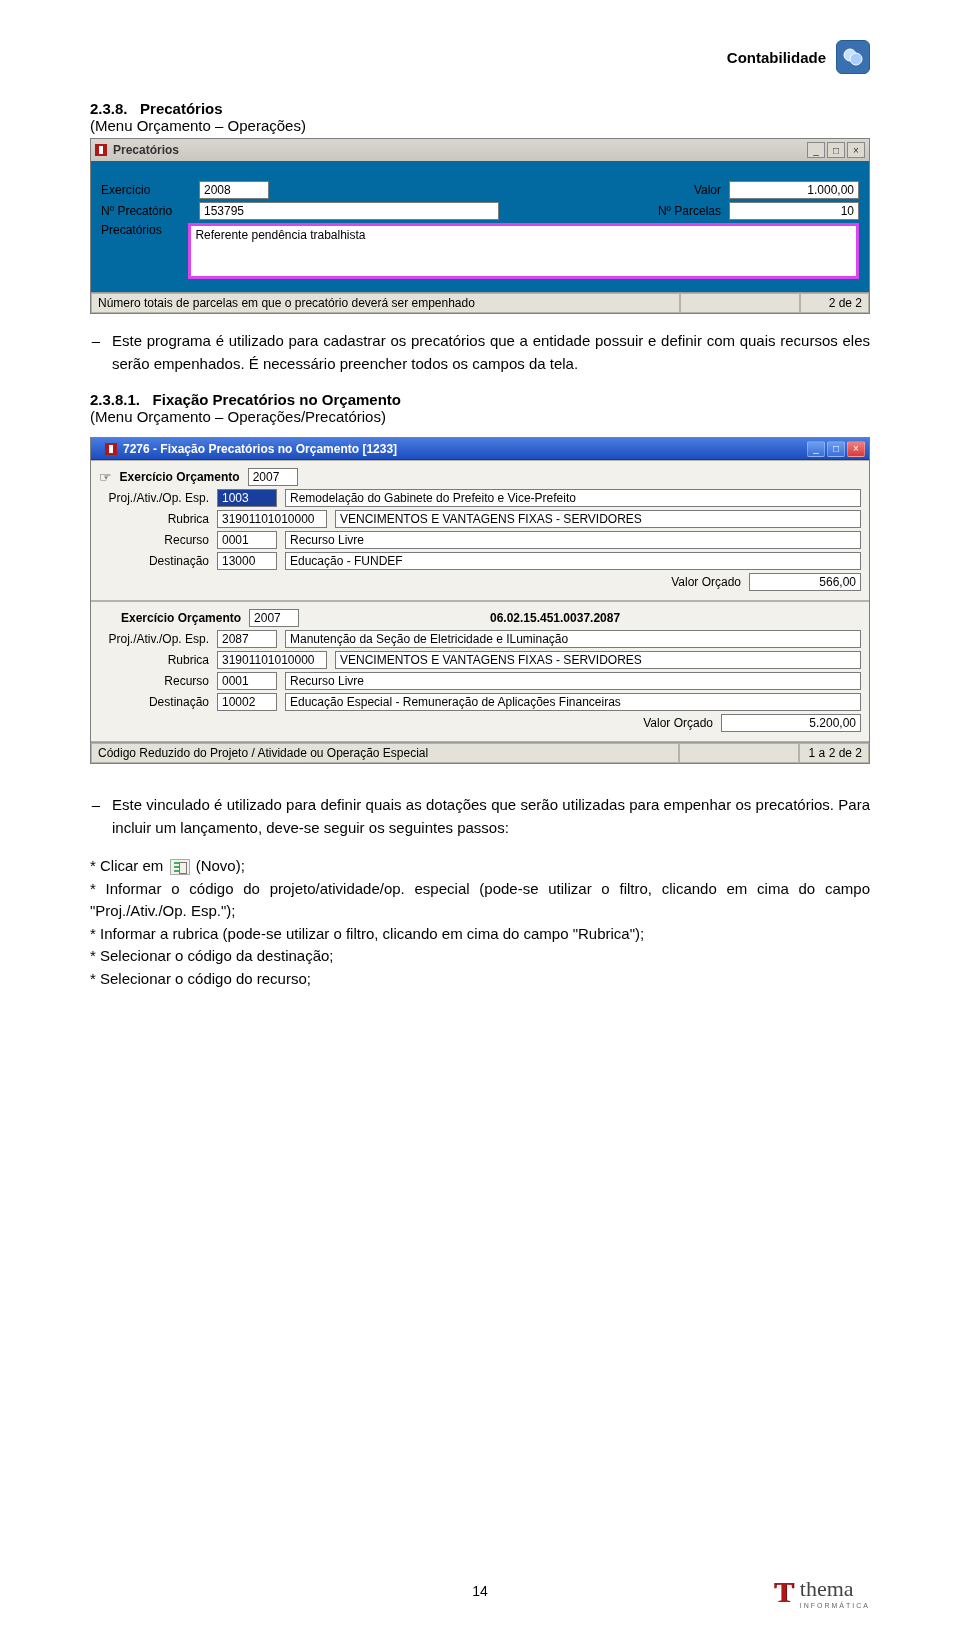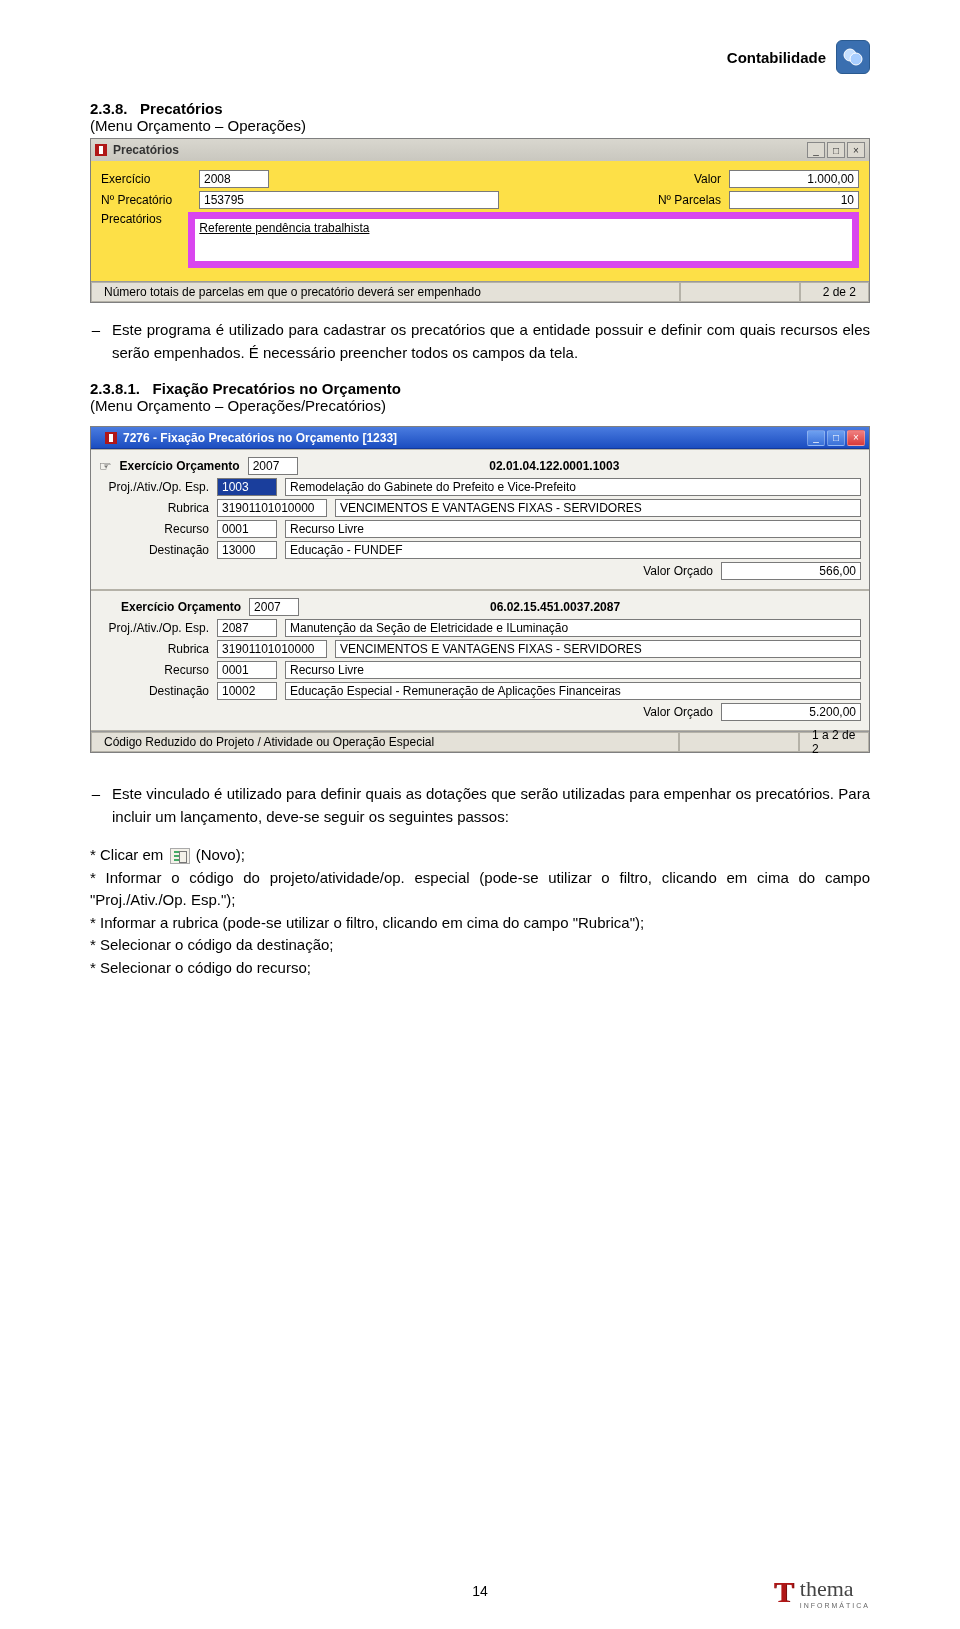--- a/index.html
+++ b/index.html
@@ -51,7 +51,7 @@
   .winbtn { width:18px; height:16px; background:#dcd9d0; border:1px solid #888; font-size:10px; display:flex;align-items:center;justify-content:center; color:#333; }
   .winbtn.blue { background: linear-gradient(#6ea0f0,#3a70d8); border:1px solid #fff4; color:#fff; border-radius:2px; }
   .winbtn.red { background: linear-gradient(#f08080,#d83a3a); border:1px solid #fff4; color:#fff; border-radius:2px; }
-  .form-body { background:#fde047; padding:6px 10px 10px 10px; }
+  .form-body { background:#0369a1; padding:17px 10px 10px 10px; }
   .row { display:flex; align-items:center; gap:8px; margin:3px 0; }
   .lbl { font-size:12px; color:#000; white-space:nowrap; }
   .inp {

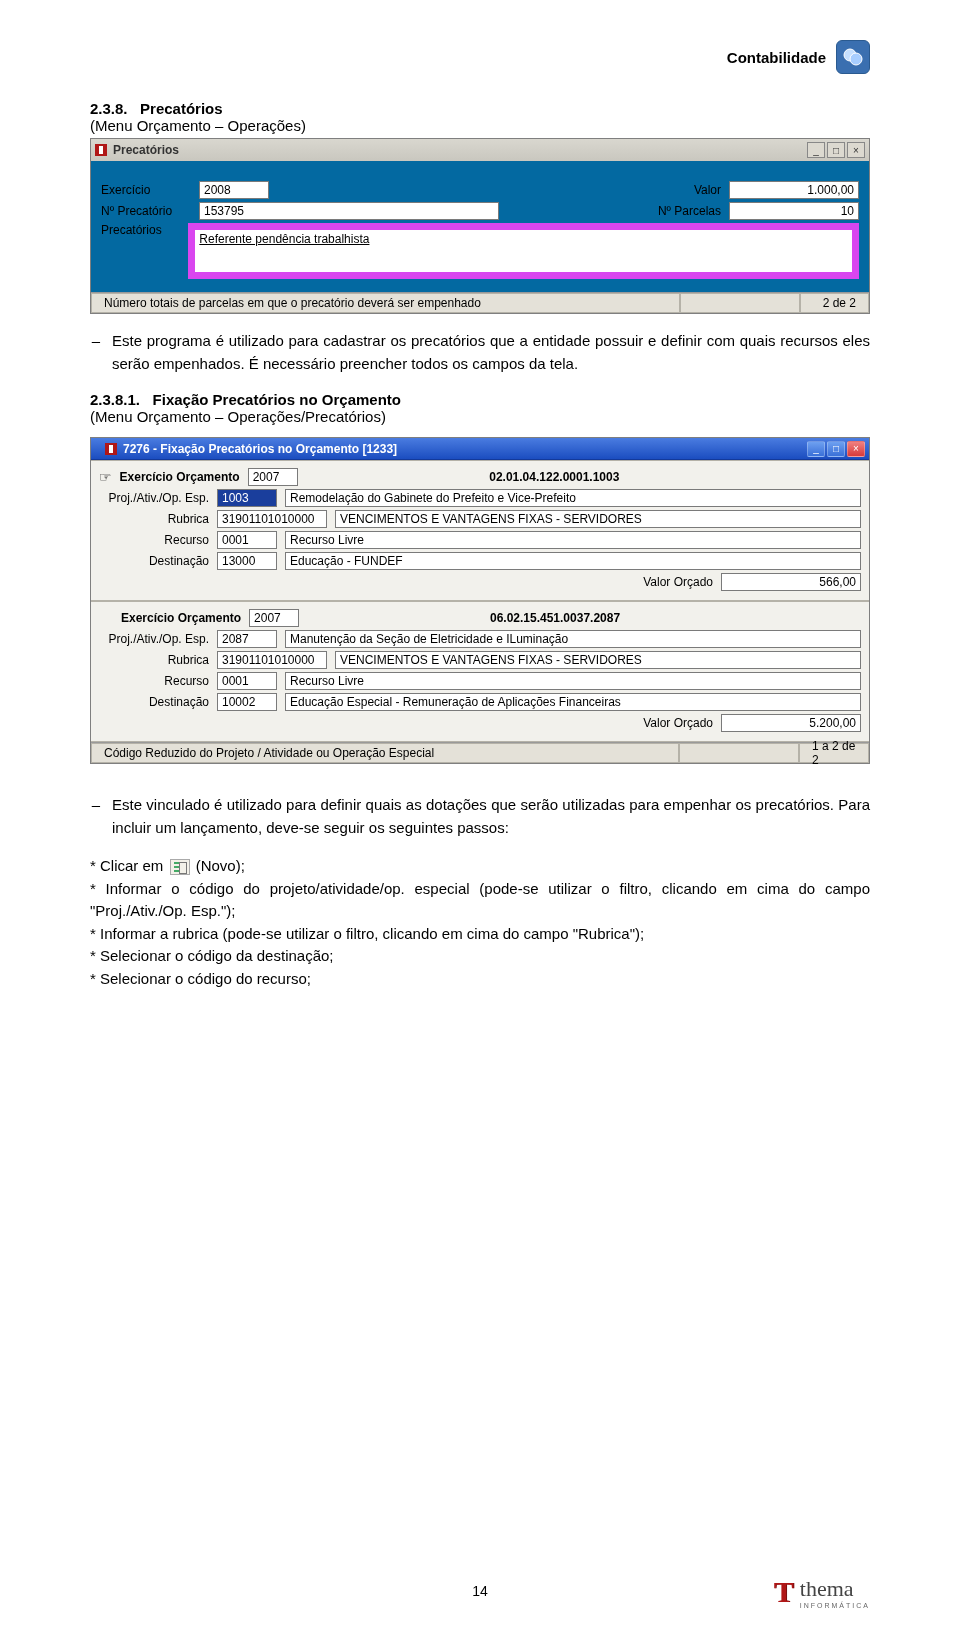--- a/index.html
+++ b/index.html
@@ -61,8 +61,8 @@
   }
   .inp.right { justify-content:flex-end; }
   .textarea {
-    background:#fff; border:7px solid #d946ef; height:56px; width:100%;
-    padding:2px 4px; font-size:12px;text-decoration:underline;
+    background:#fff; border:3px solid #d946ef; height:56px; width:100%;
+    padding:2px 4px; font-size:12px;
   }
   .statusbar {
     display:flex; border-top:1px solid #999; background:#e4e1d8;

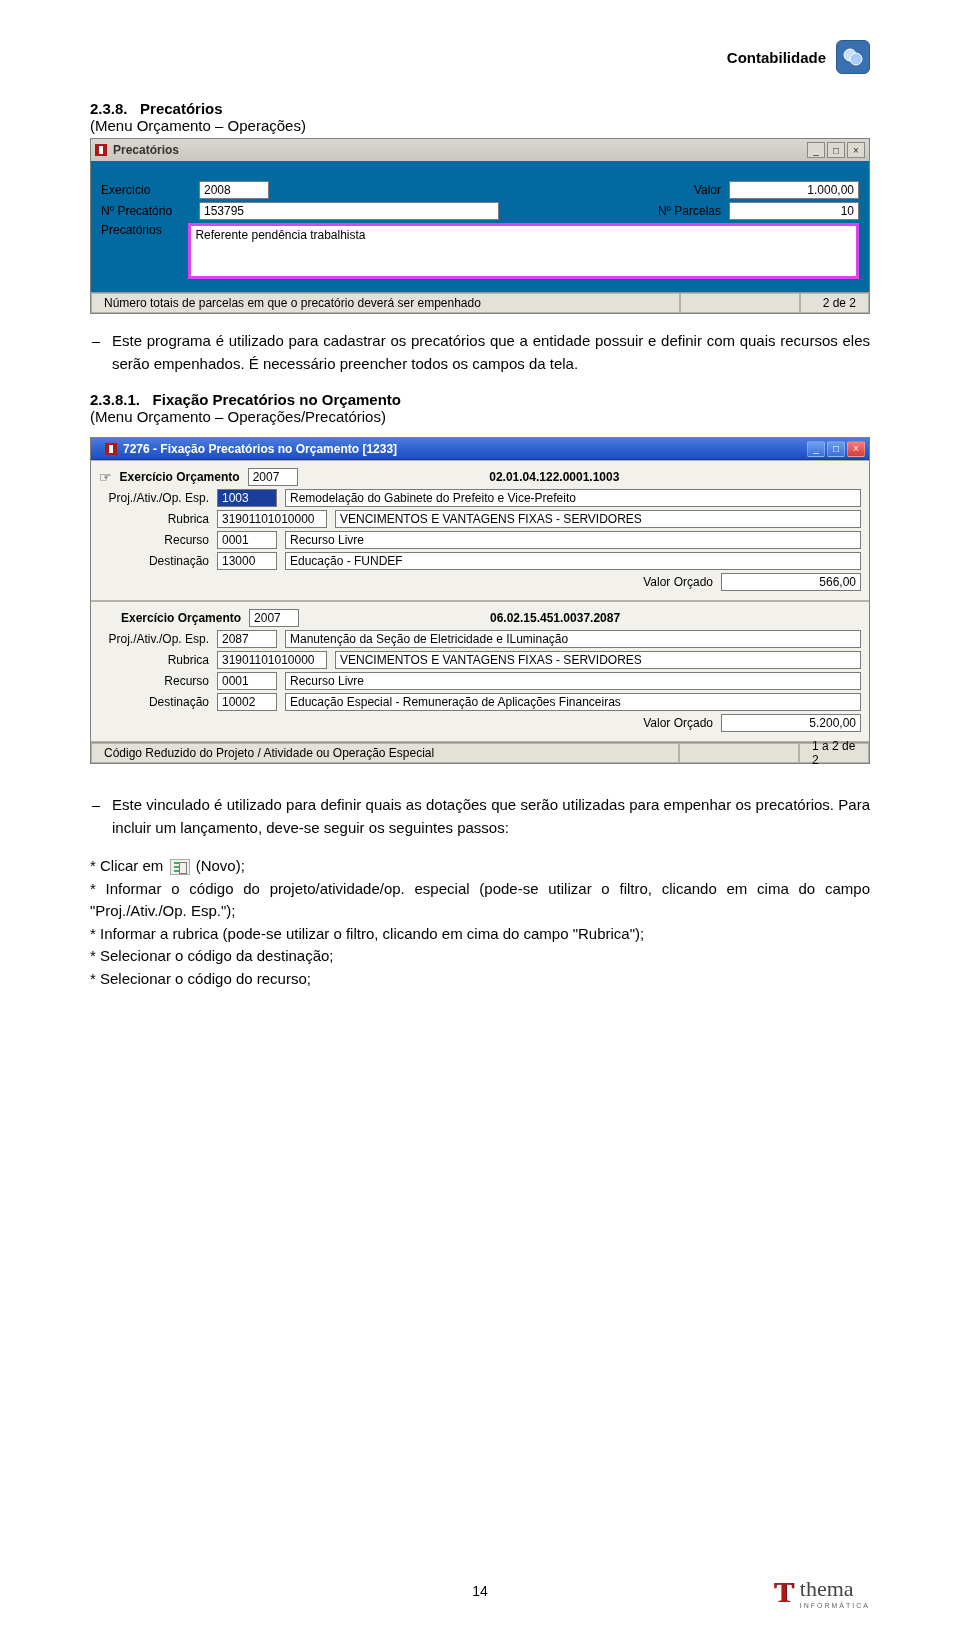--- a/index.html
+++ b/index.html
@@ -69,7 +69,7 @@
     font-size:12px;
   }
   .status-cell {
-    border:1px solid #b5b2a8; padding:2px 12px; height:20px;
+    border:1px solid #b5b2a8; padding:2px 6px; height:20px;
     display:flex; align-items:center;
   }
   .status-cell.main { flex:1; }

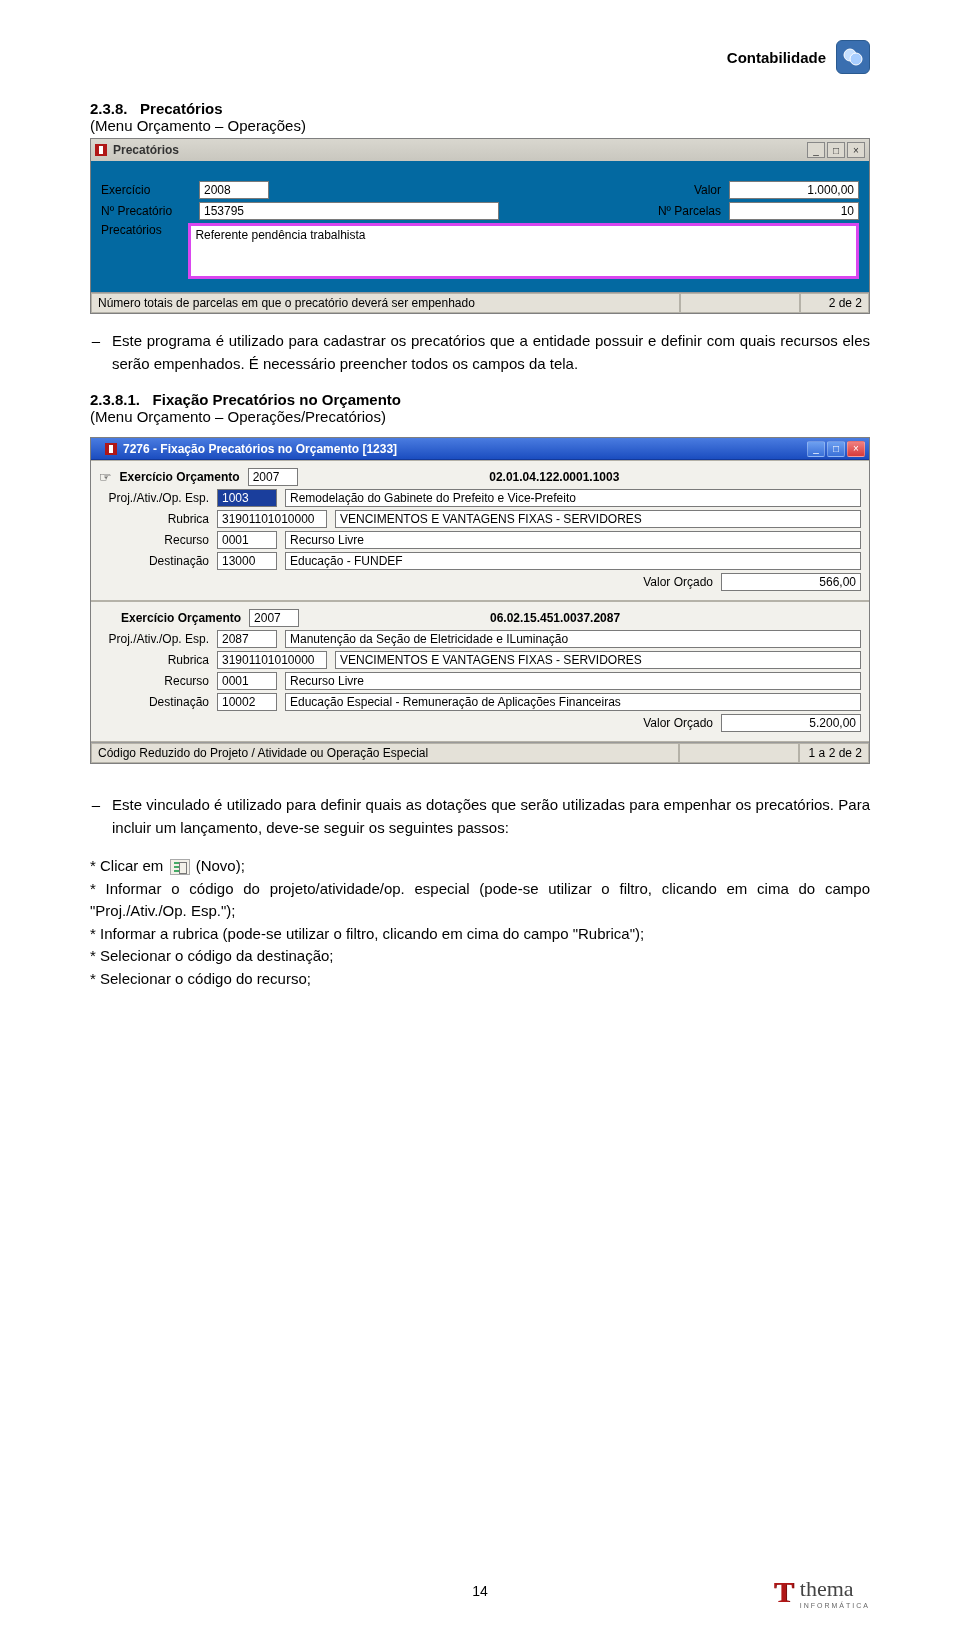--- a/index.html
+++ b/index.html
@@ -213,7 +213,6 @@
       <span class="hand-icon">☞</span>
       <span class="lbl" style="font-weight:bold">Exercício Orçamento</span>
       <div class="inp" style="width:50px">2007</div>
-      <span class="bold-center">02.01.04.122.0001.1003</span>
       <span style="width:50px"></span>
     </div>
     <div class="row">

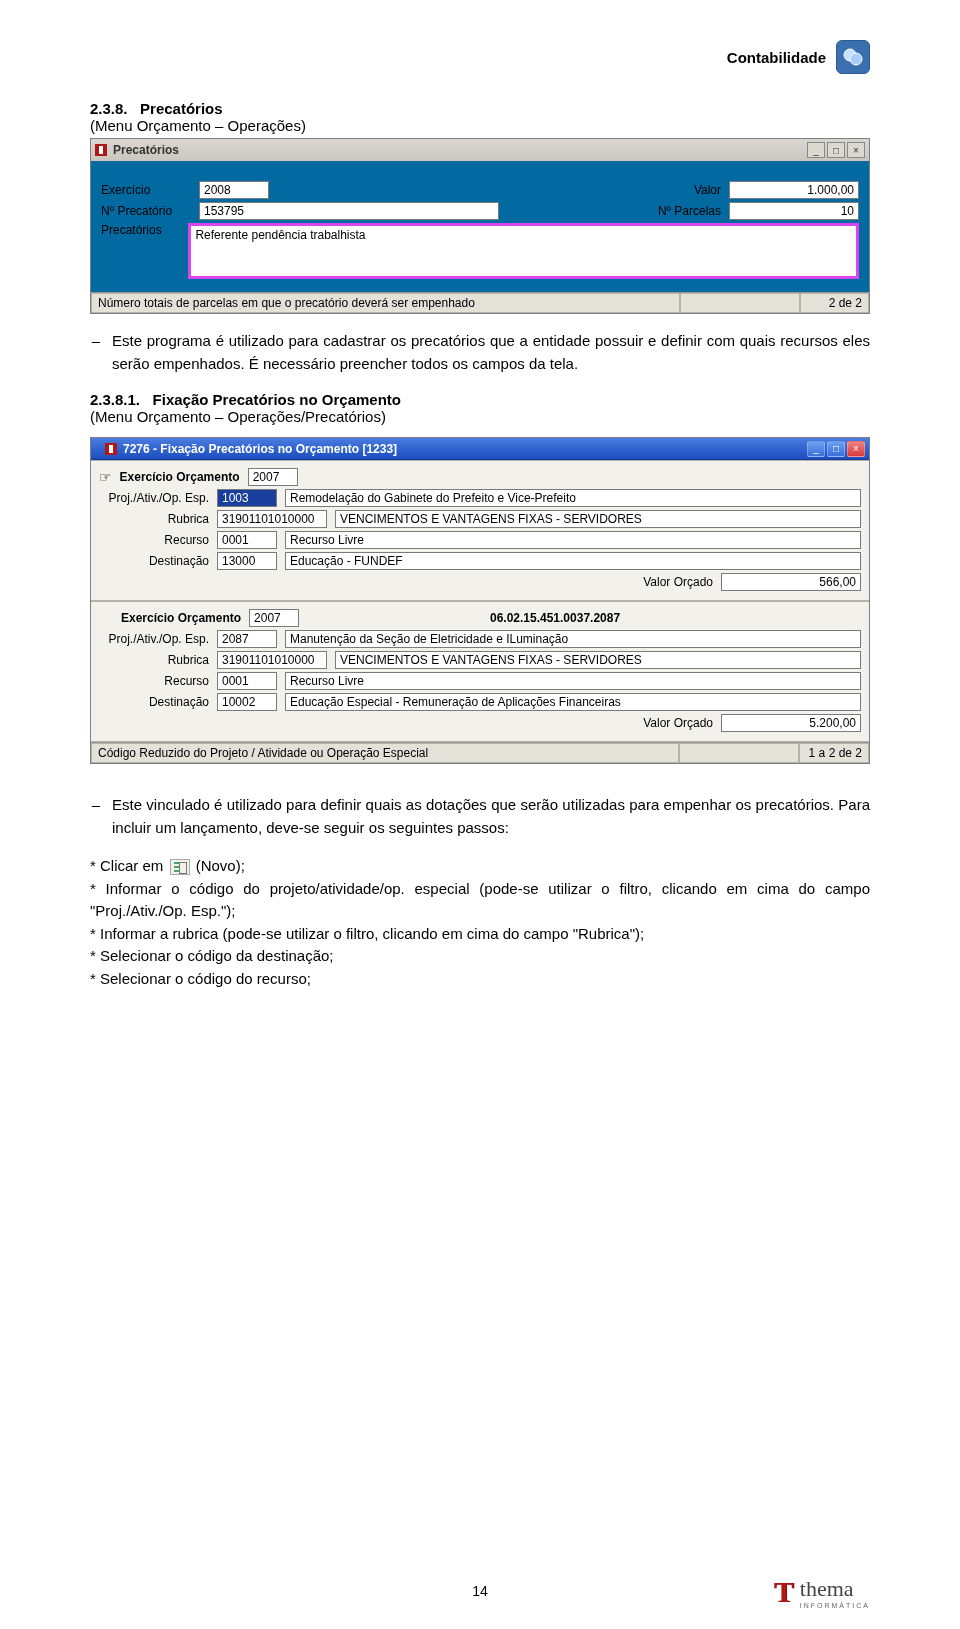--- a/index.html
+++ b/index.html
@@ -238,7 +238,7 @@
     <div class="row">
       <div style="flex:1"></div>
       <span class="lbl">Valor Orçado</span>
-      <div class="inp right" style="width:140px">566,00</div>
+      <div class="inp right" style="width:112px">566,00</div>
     </div>
   </div>
 

